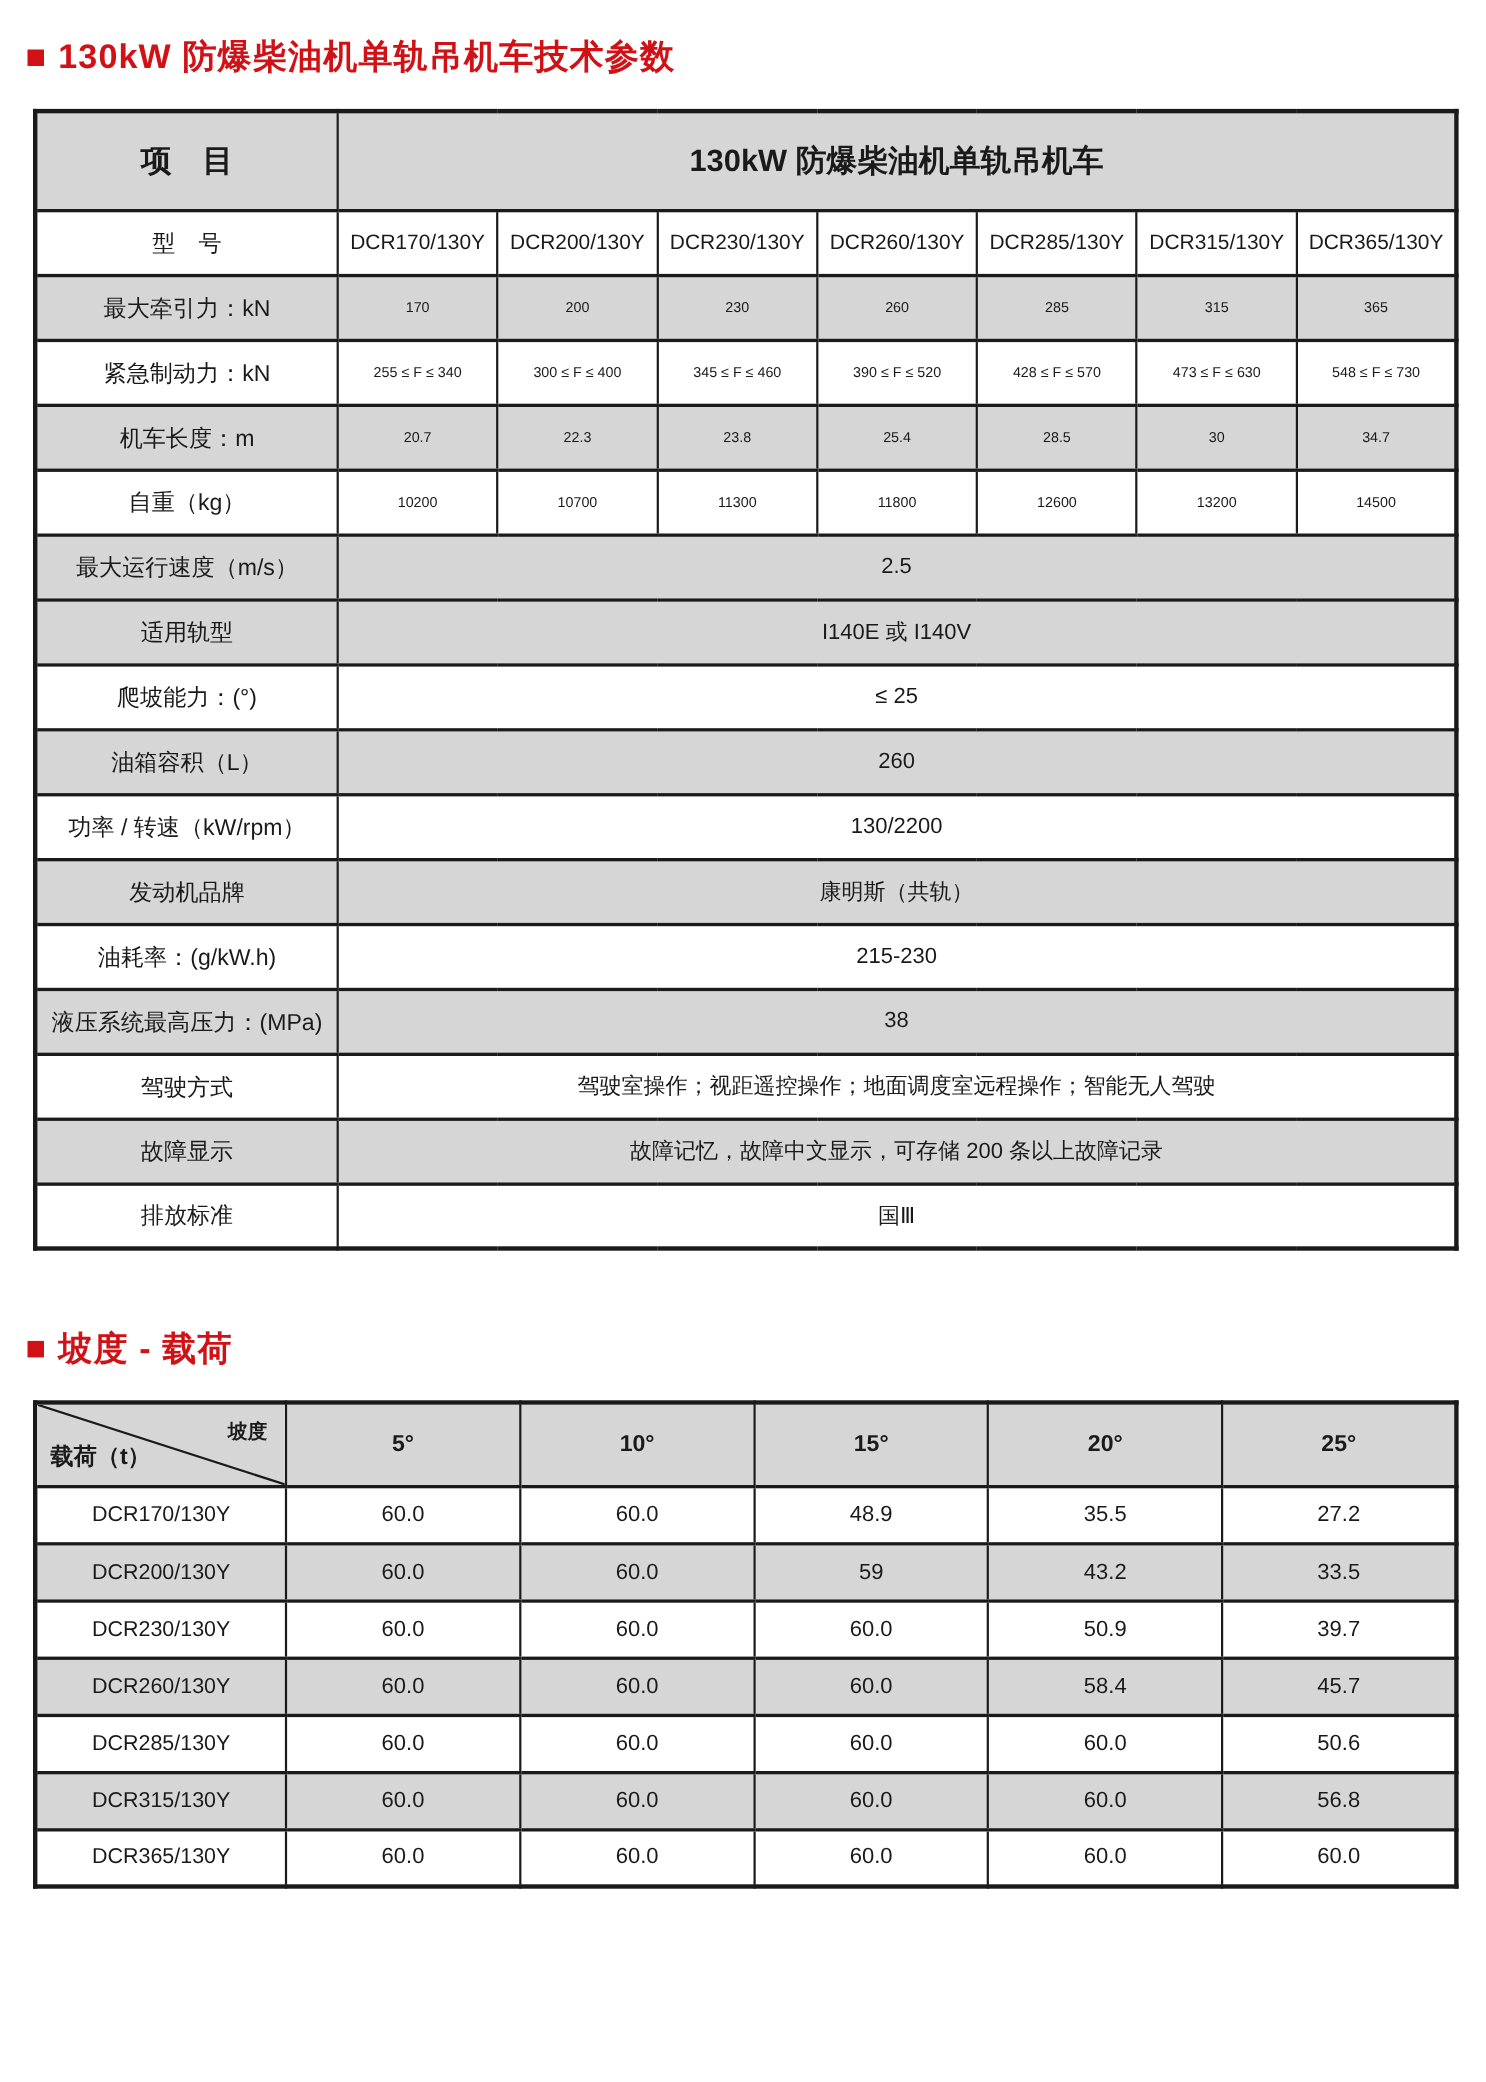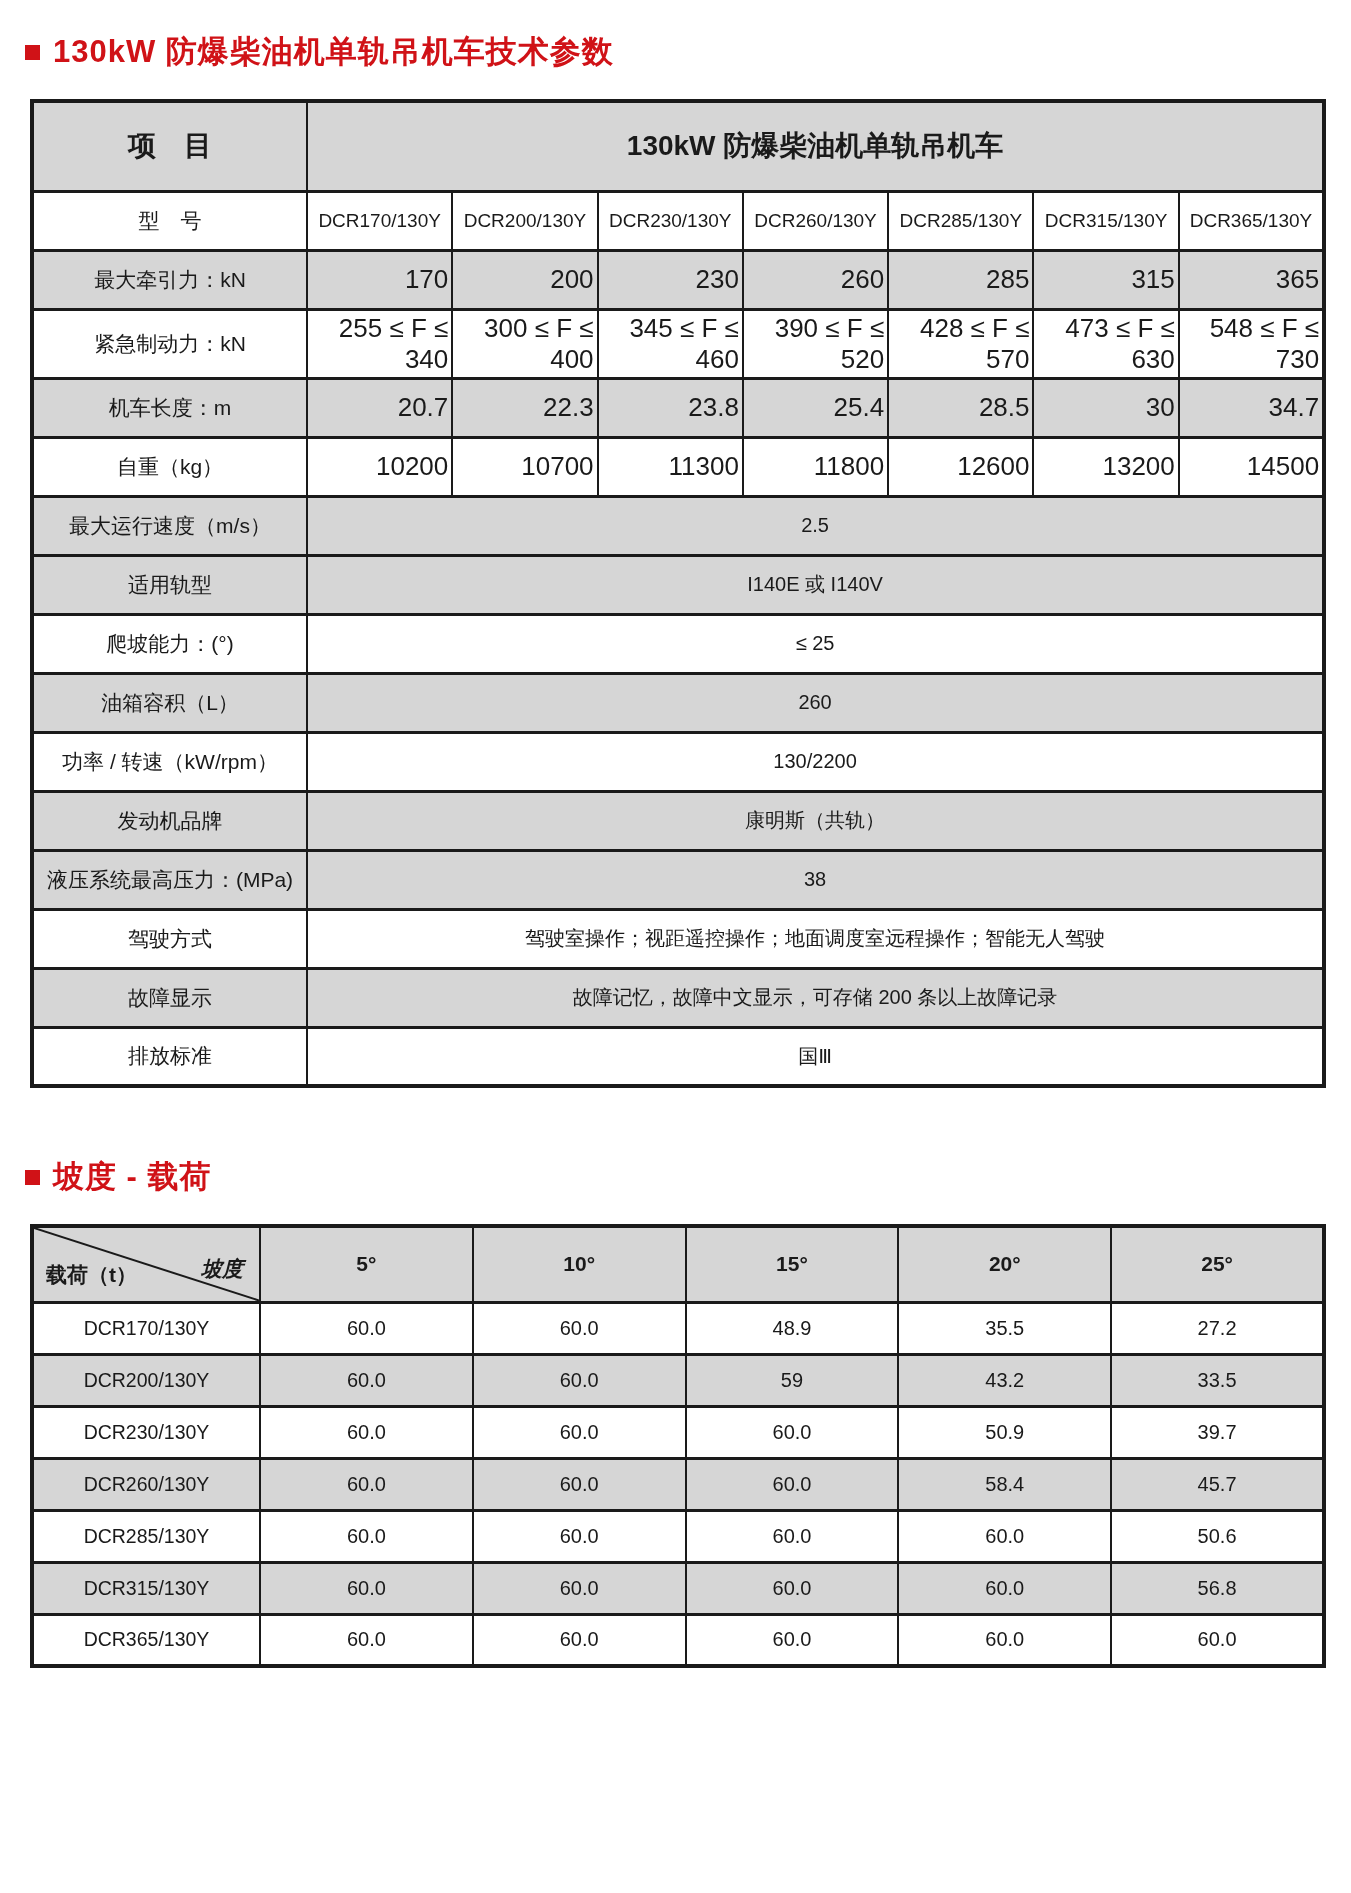--- a/index.html
+++ b/index.html
@@ -37,7 +37,7 @@
   .spec .hdr td{height:90px;font-size:28px;font-weight:bold;}
   .spec td.lab{font-size:21px;}
   .spec td.model{font-size:19px;}
-  .spec td.val{font-size:26px;text-align:right;}
+  .spec td.val{font-size:13px;}
   .spec td.merged{font-size:20px;}
   
   .slope td{height:52px;font-size:20px;}

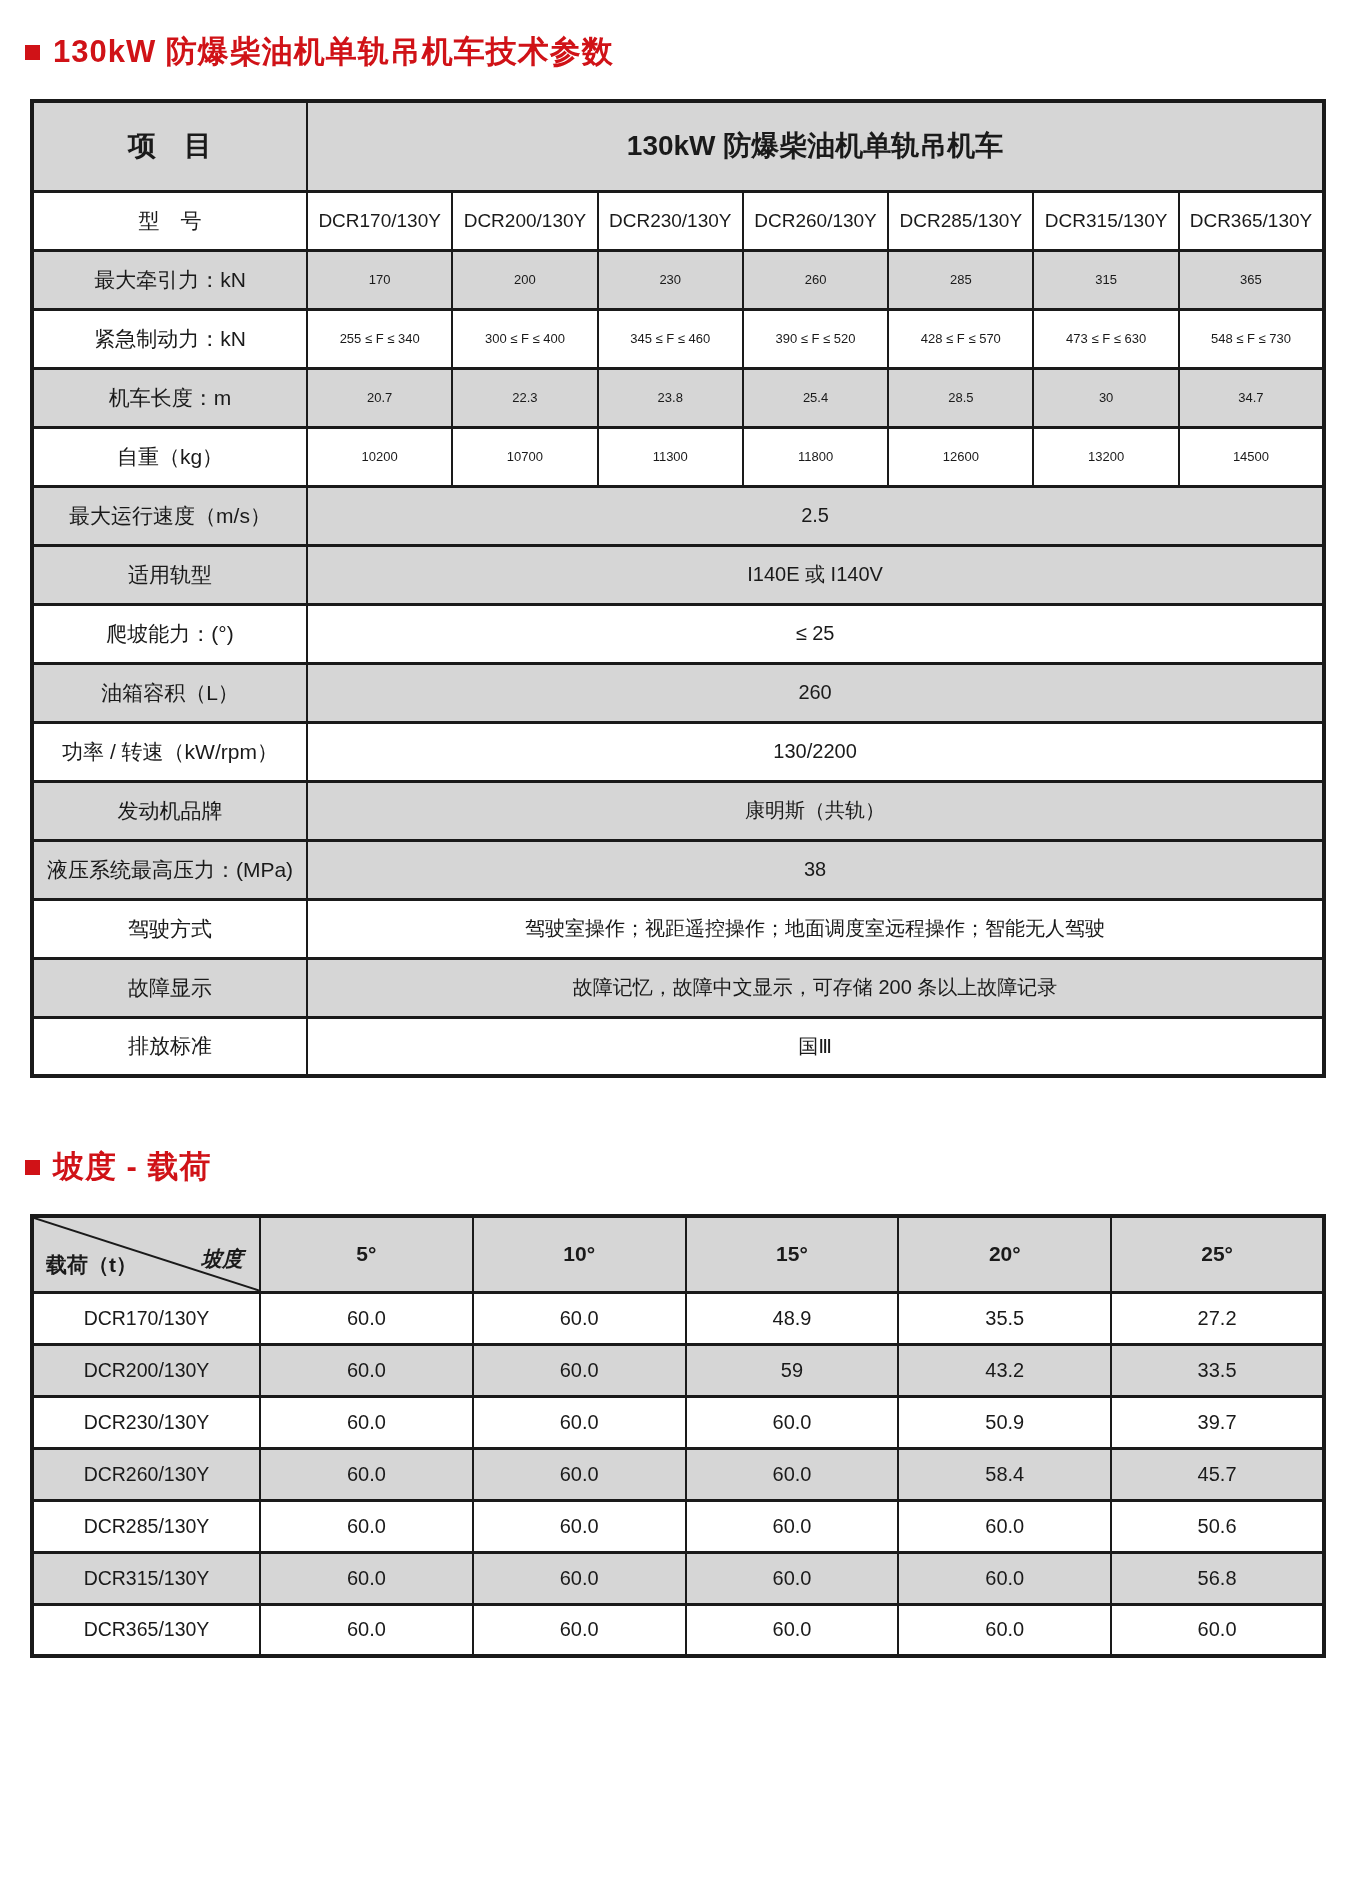--- a/index.html
+++ b/index.html
@@ -143,6 +143,10 @@
         <td class="g merged" colspan="7">康明斯（共轨）</td>
       </tr>
       <tr>
+        <td class="lab">油耗率：(g/kW.h)</td>
+        <td class="merged" colspan="7">215-230</td>
+      </tr>
+      <tr>
         <td class="g lab">液压系统最高压力：(MPa)</td>
         <td class="g merged" colspan="7">38</td>
       </tr>

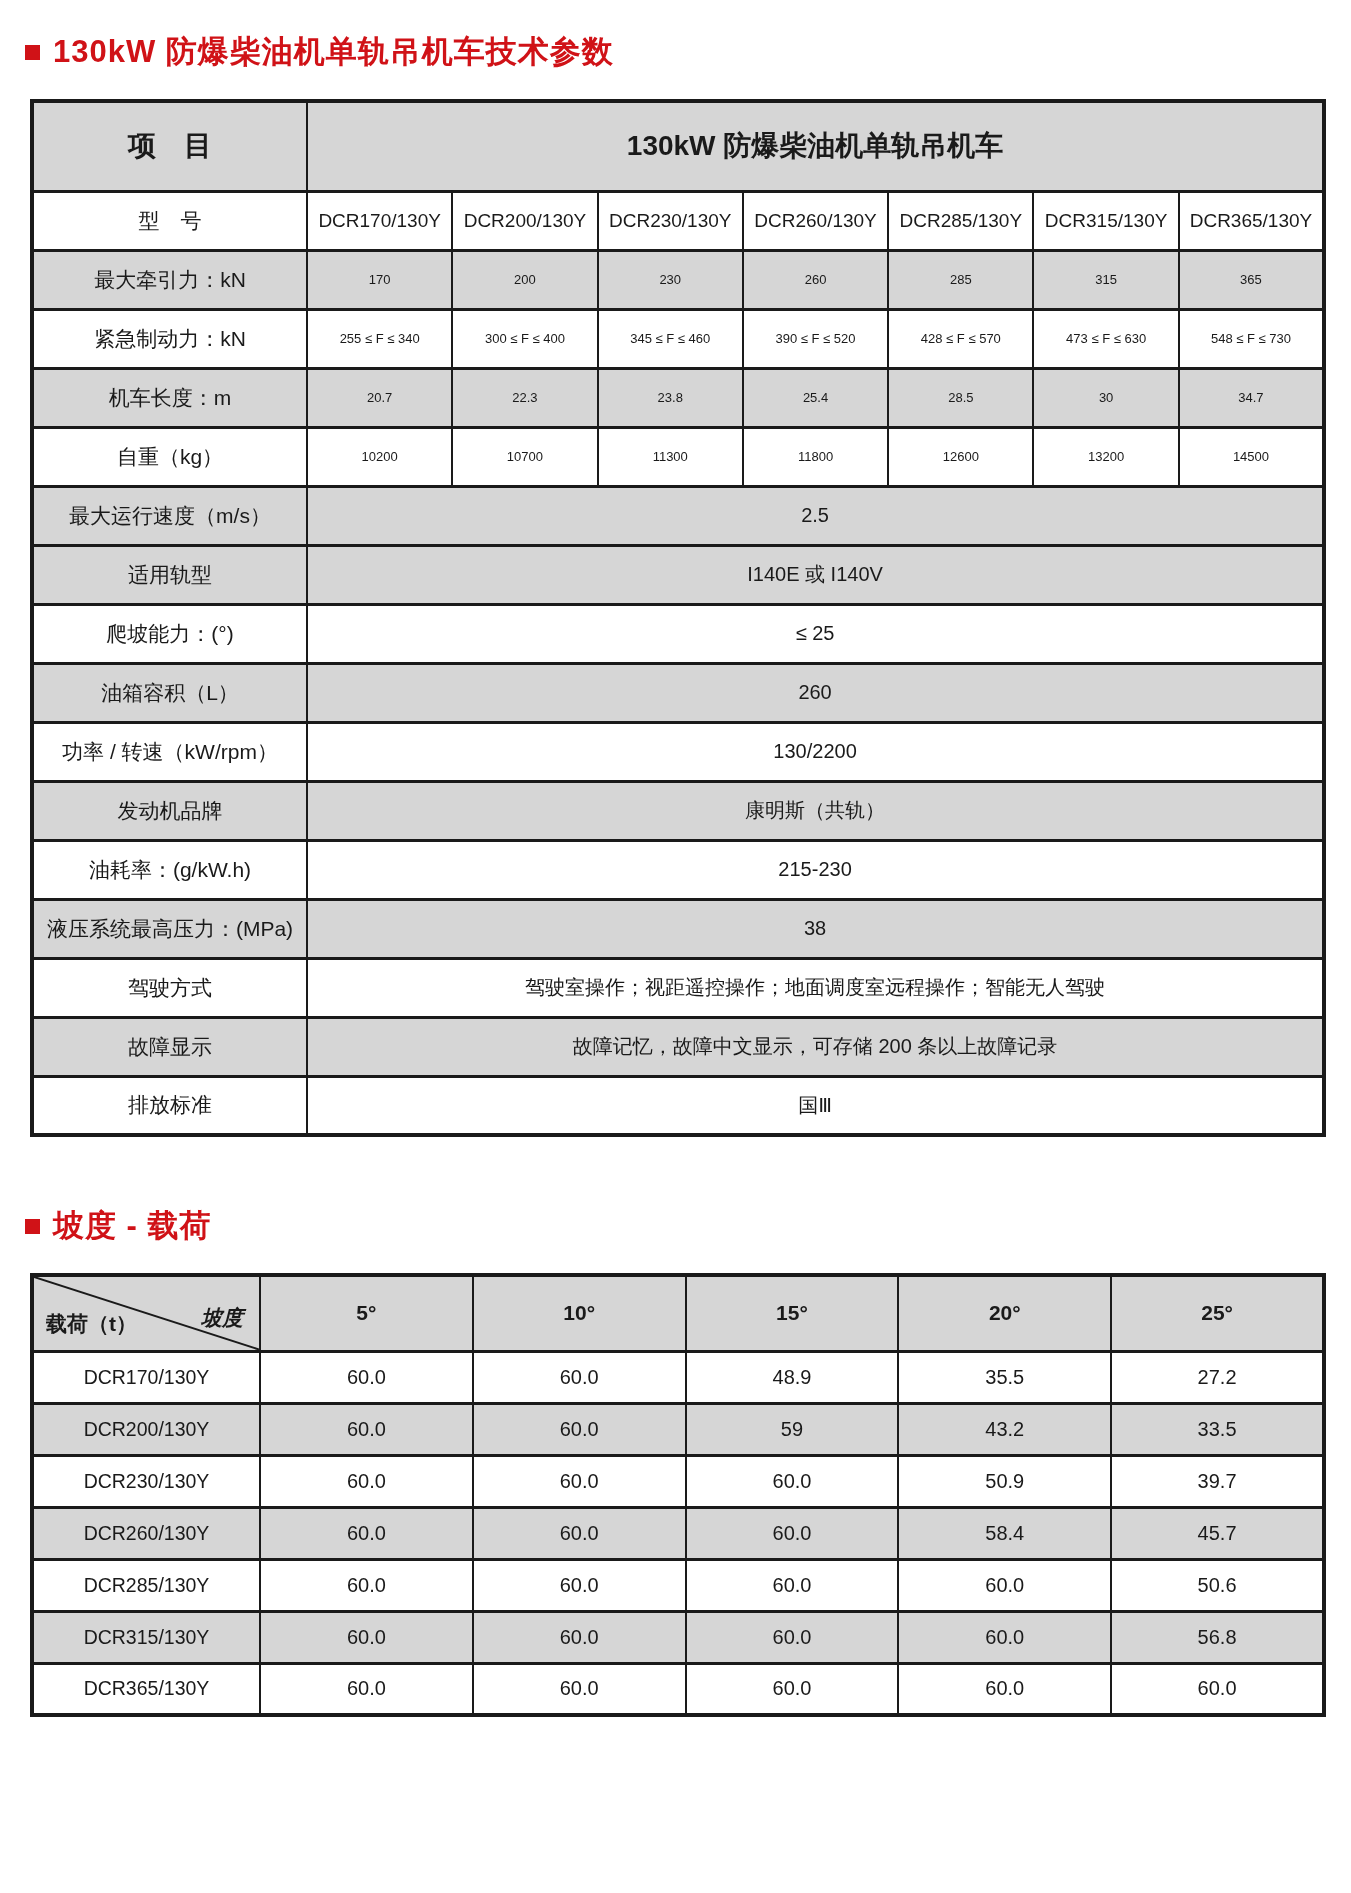--- a/index.html
+++ b/index.html
@@ -44,7 +44,7 @@
   .slope .hdr td{height:76px;font-size:21px;font-weight:bold;}
   .slope td.corner{position:relative;padding:0;}
   .corner svg{position:absolute;left:0;top:0;width:100%;height:100%;display:block;}
-  .corner .tr{position:absolute;top:27px;right:16px;font-weight:bold;font-size:21px;font-style:italic;}
+  .corner .tr{position:absolute;top:12px;right:16px;font-weight:bold;font-size:18px;}
   .corner .bl{position:absolute;bottom:12px;left:12px;font-weight:bold;font-size:21px;margin-top:28px;}
   .slope td.model{font-size:19.5px;}
 </style>

